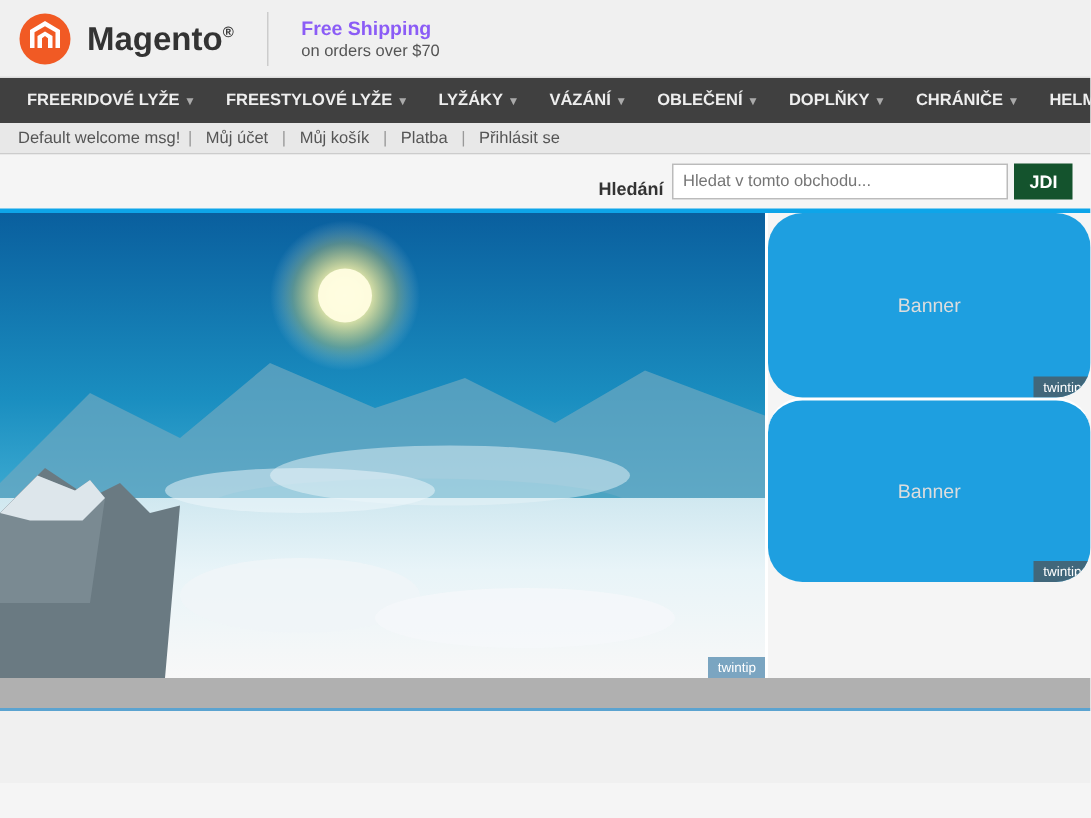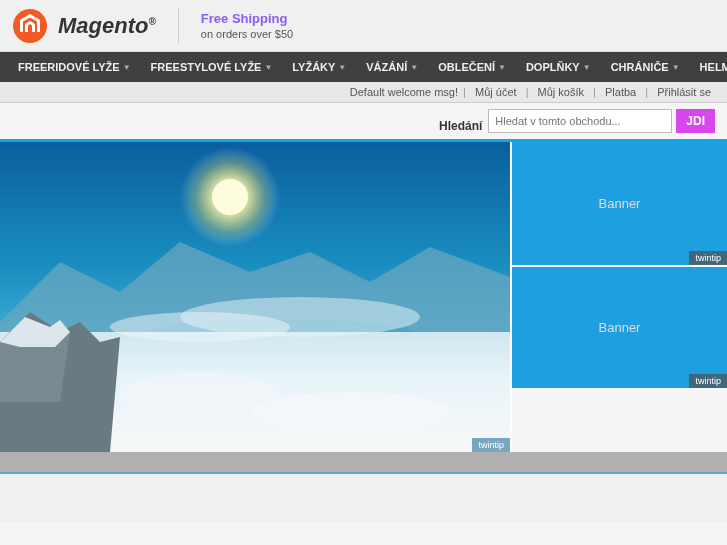--- a/index.html
+++ b/index.html
@@ -27,7 +27,6 @@
       font-size: 22px;
       font-weight: bold;
       color: #333;
-      font-style: italic;
     }
     .logo-reg {
       font-size: 10px;

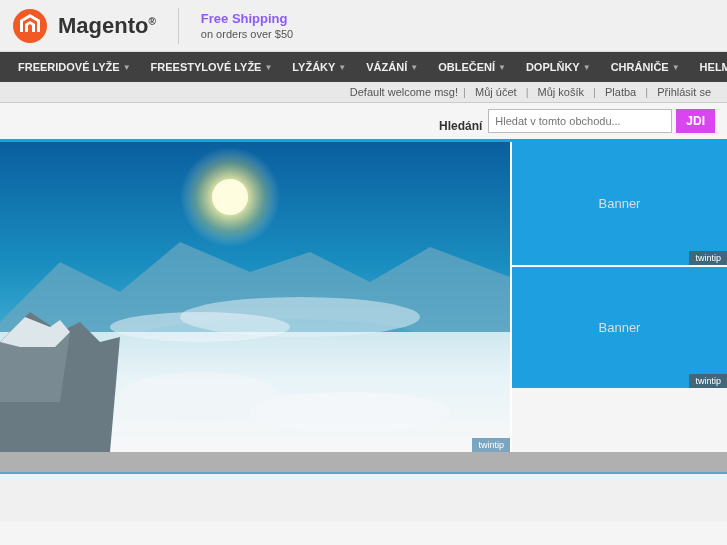--- a/index.html
+++ b/index.html
@@ -226,7 +226,7 @@
     <div class="divider-line"></div>
     <div>
       <div class="free-shipping-text">Free Shipping</div>
-      <div class="free-shipping-sub">on orders over $50</div>
+      <div class="free-shipping-sub">on orders over $70</div>
     </div>
   </div>
 </div>

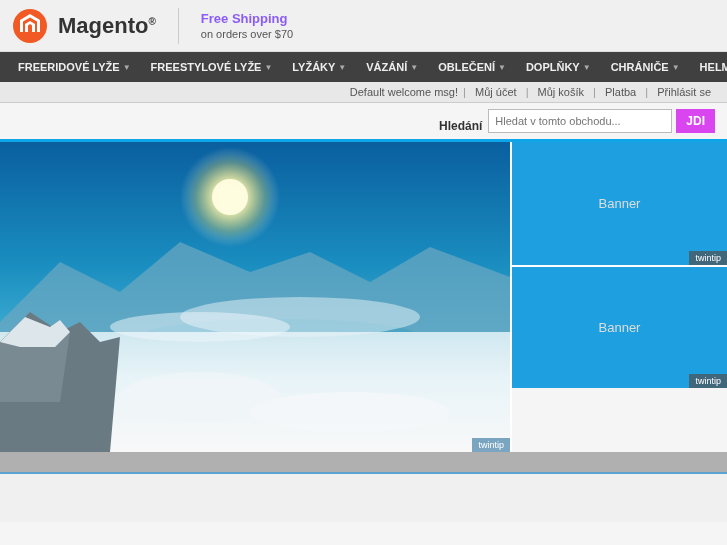--- a/index.html
+++ b/index.html
@@ -80,7 +80,7 @@
       background: #e8e8e8;
       border-bottom: 1px solid #ccc;
       padding: 4px 12px;
-      text-align: right;
+      text-align: left;
       font-size: 11px;
       color: #555;
     }

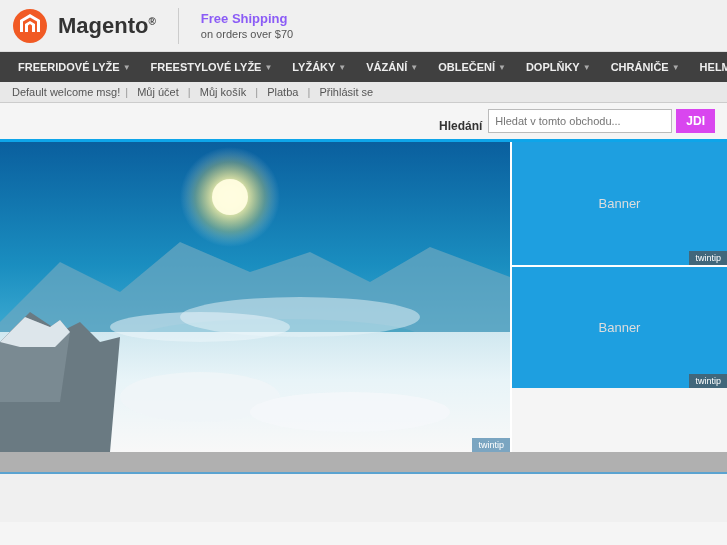--- a/index.html
+++ b/index.html
@@ -107,7 +107,7 @@
       margin-right: 6px;
     }
     .search-input {
-      width: 184px;
+      width: 224px;
       height: 24px;
       border: 1px solid #bbb;
       padding: 0 6px;

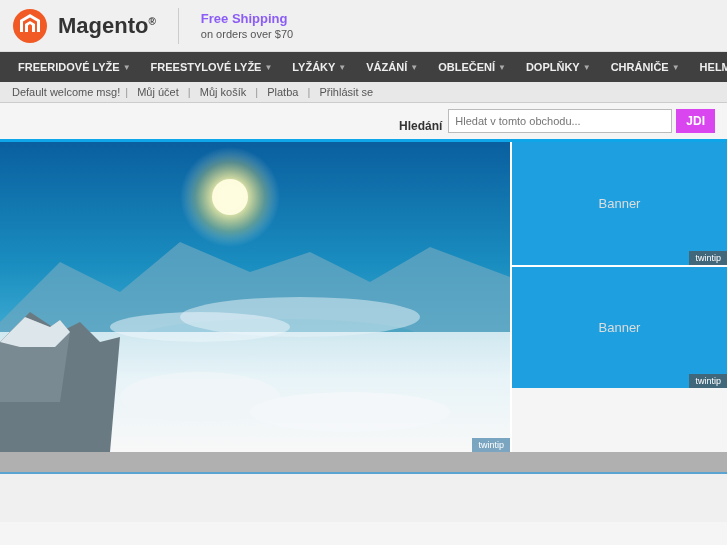--- a/index.html
+++ b/index.html
@@ -118,7 +118,7 @@
     .search-btn {
       height: 24px;
       padding: 0 10px;
-      background: #d946ef;
+      background: #14532d;
       color: #fff;
       border: none;
       font-size: 12px;

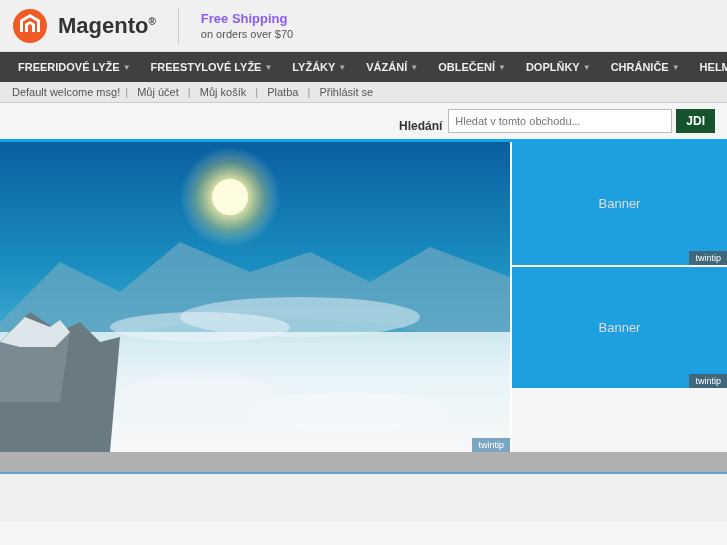--- a/index.html
+++ b/index.html
@@ -171,6 +171,7 @@
       display: flex;
       align-items: center;
       justify-content: center;
+      border-radius: 23px;
     }
     .small-banner + .small-banner {
       border-top: 2px solid #fff;

